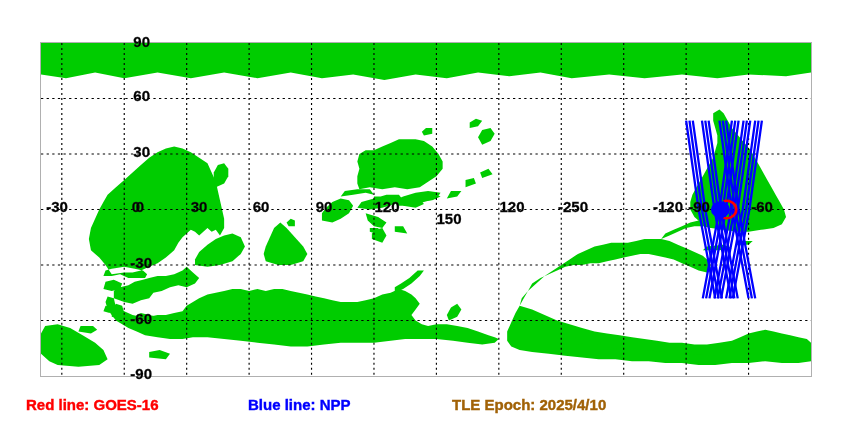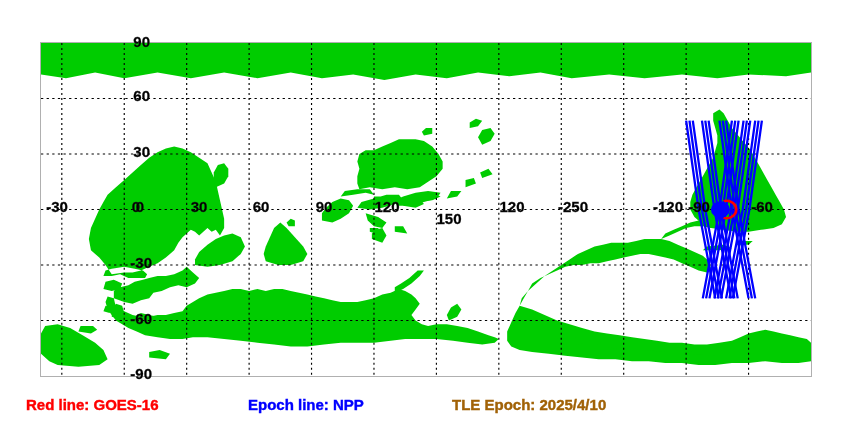--- a/index.html
+++ b/index.html
@@ -287,7 +287,7 @@
 
 <div id="caption">
   <span class="caption-item" id="cap-red" style="color:#ff0000;">Red line: GOES-16</span>
-  <span class="caption-item" id="cap-blue" style="color:#0000ff;">Epoch line: NPP</span>
+  <span class="caption-item" id="cap-blue" style="color:#0000ff;">Blue line: NPP</span>
   <span class="caption-item" id="cap-tle" style="color:#a16207;">TLE Epoch: 2025/4/10</span>
 </div>
 

